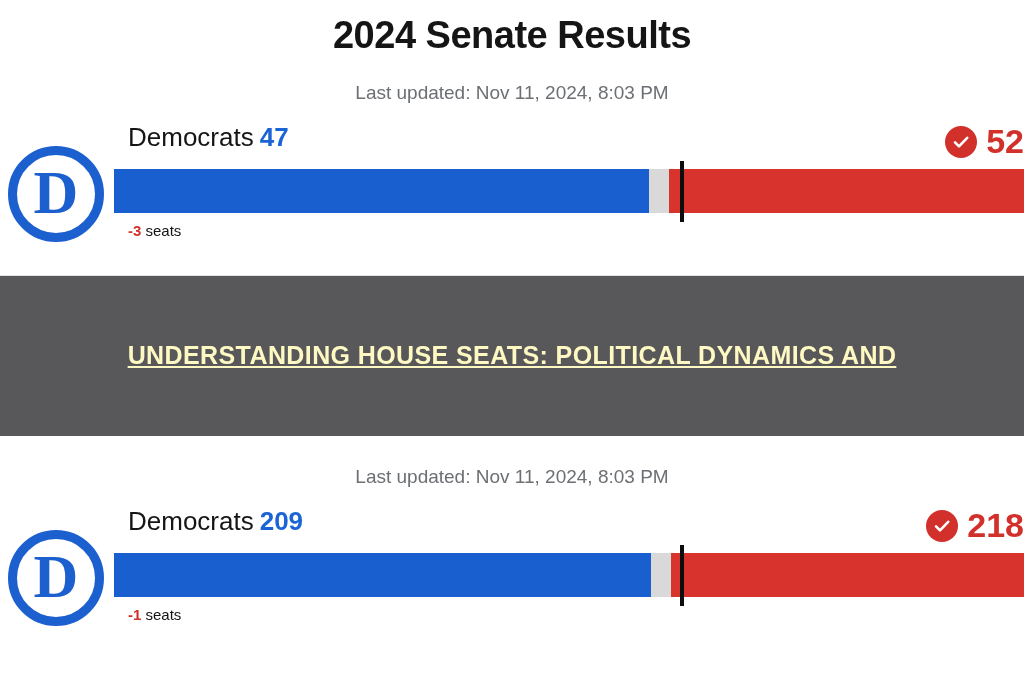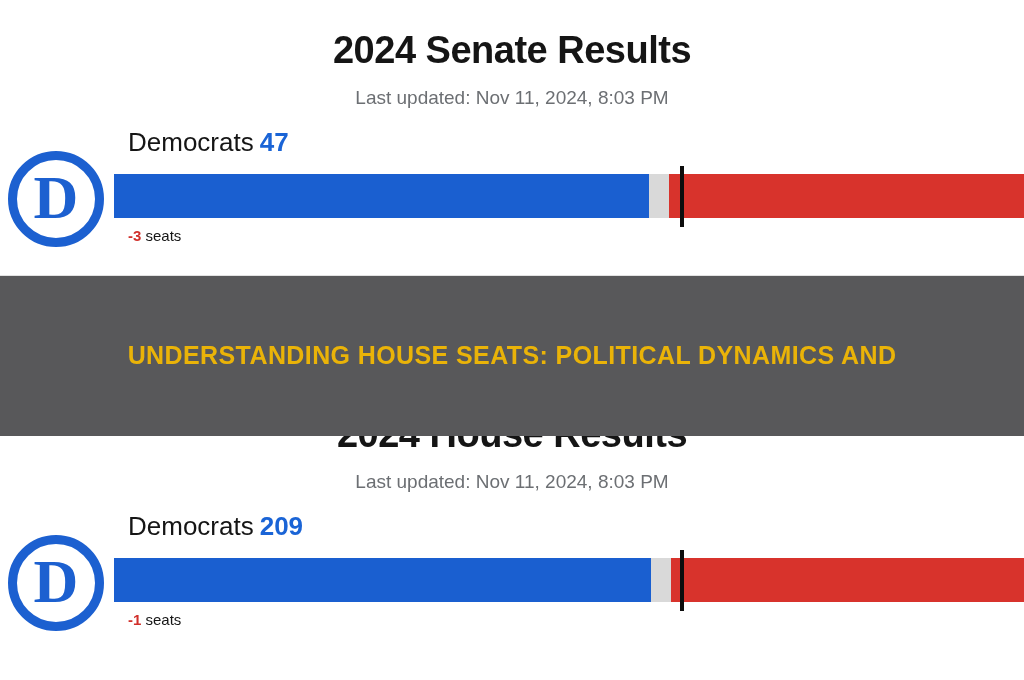--- a/index.html
+++ b/index.html
@@ -35,7 +35,7 @@
     font-weight: bold;
     color: #151515;
     letter-spacing: -0.5px;
-    margin: 15px;
+    margin: 0;
     padding-top: 14px;
   }
   .block-house .result-title {

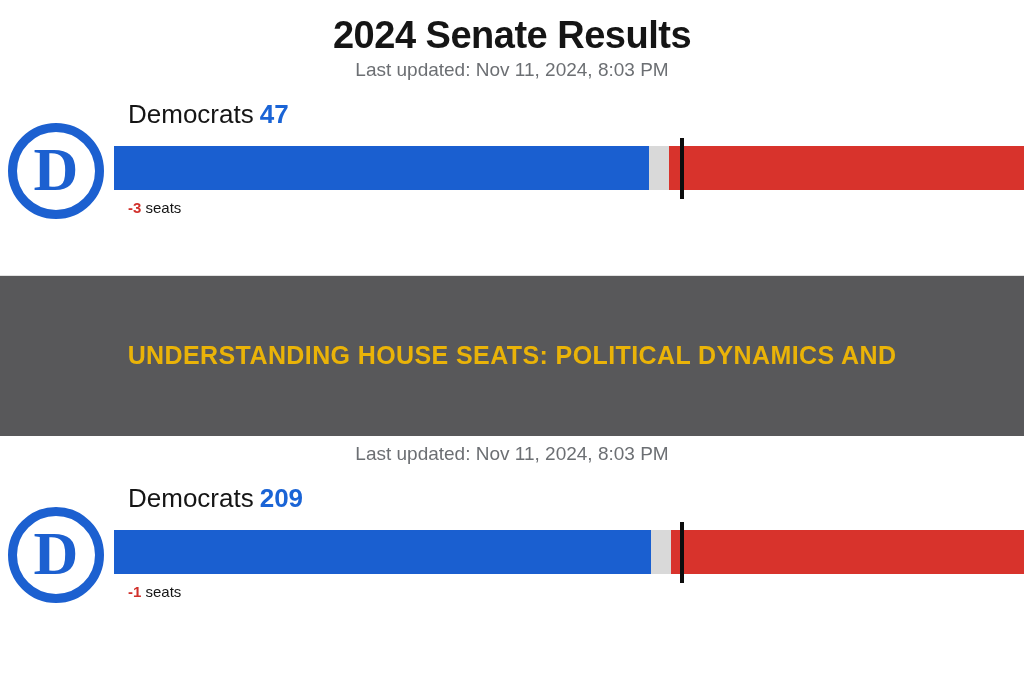--- a/index.html
+++ b/index.html
@@ -45,7 +45,7 @@
     text-align: center;
     font-size: 19px;
     color: #6c6f73;
-    margin-top: 2px;
+    margin-top: 25px;
   }
 
   

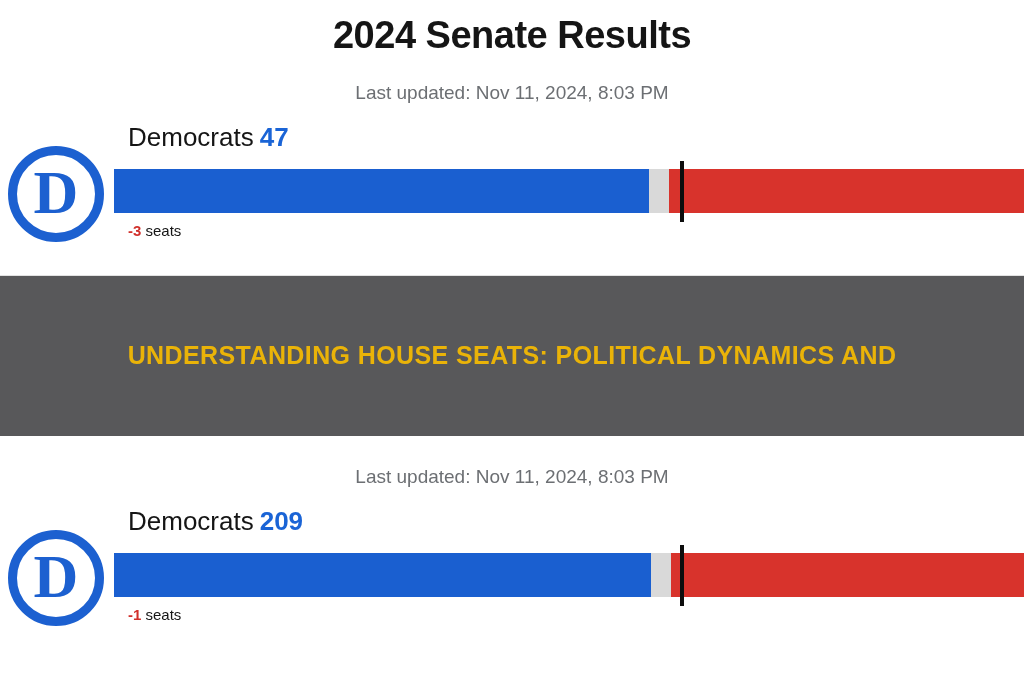--- a/index.html
+++ b/index.html
@@ -224,6 +224,14 @@
         <span>Democrats</span><span class="count">47</span>
       </div>
 
+      <div class="rep-label">
+        <span class="check-badge">
+          <svg width="20" height="20" viewBox="0 0 20 20" aria-hidden="true">
+            <path d="M4 10.4 L8 14.4 L16.2 5.8" stroke="#ffffff" stroke-width="2.6" fill="none" stroke-linecap="round" stroke-linejoin="round"></path>
+          </svg>
+        </span>
+        <span class="count">52</span>
+      </div>
 
       <div class="bar-wrap">
         <div class="bar-track">

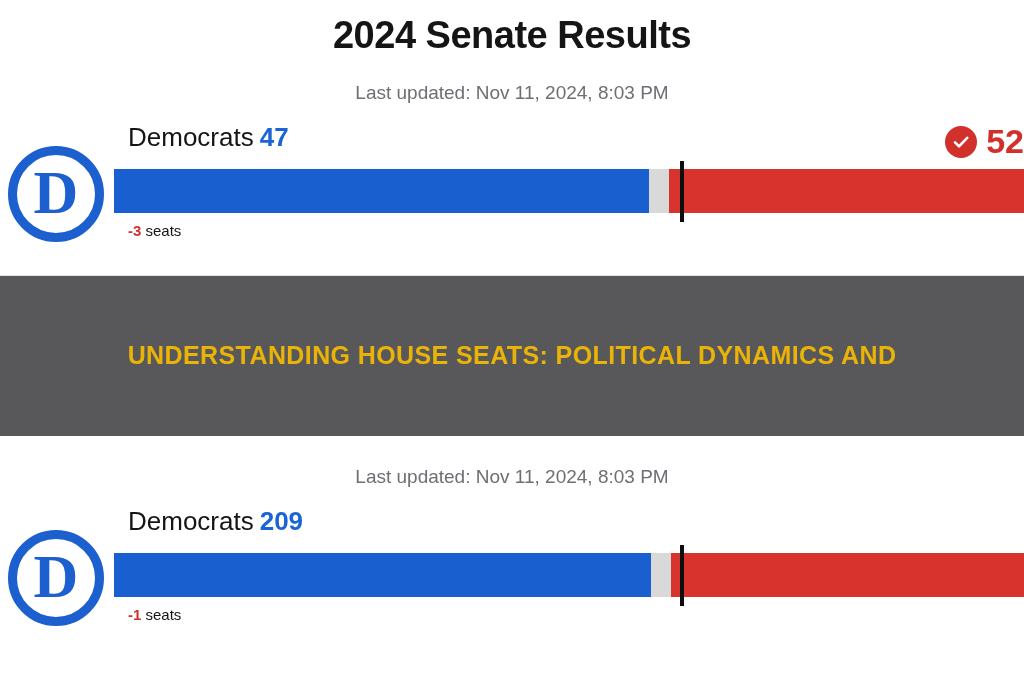--- a/index.html
+++ b/index.html
@@ -195,7 +195,7 @@
     line-height: 1.5;
     text-align: center;
   }
-  .overlay-line1 { color: #eab308; }
+  .overlay-line1 { color: #fef9c3; text-decoration: underline; }
   .overlay-line2 { color: #f2b01e; }
 
   .divider {

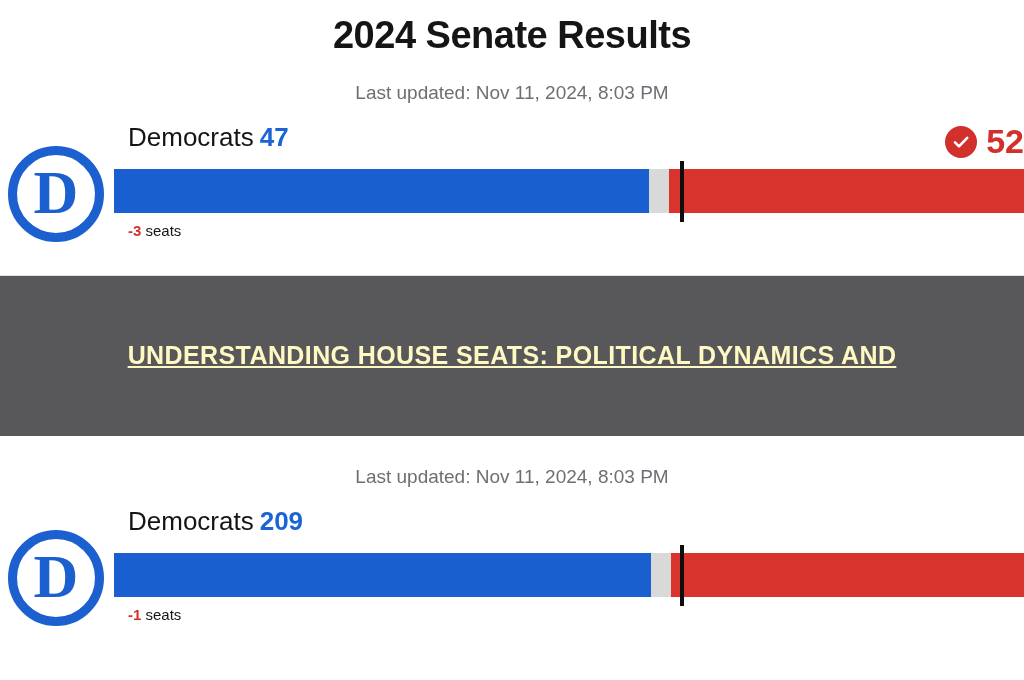--- a/index.html
+++ b/index.html
@@ -264,6 +264,14 @@
         <span>Democrats</span><span class="count">209</span>
       </div>
 
+      <div class="rep-label">
+        <span class="check-badge">
+          <svg width="20" height="20" viewBox="0 0 20 20" aria-hidden="true">
+            <path d="M4 10.4 L8 14.4 L16.2 5.8" stroke="#ffffff" stroke-width="2.6" fill="none" stroke-linecap="round" stroke-linejoin="round"></path>
+          </svg>
+        </span>
+        <span class="count">218</span>
+      </div>
 
       <div class="bar-wrap">
         <div class="bar-track">

